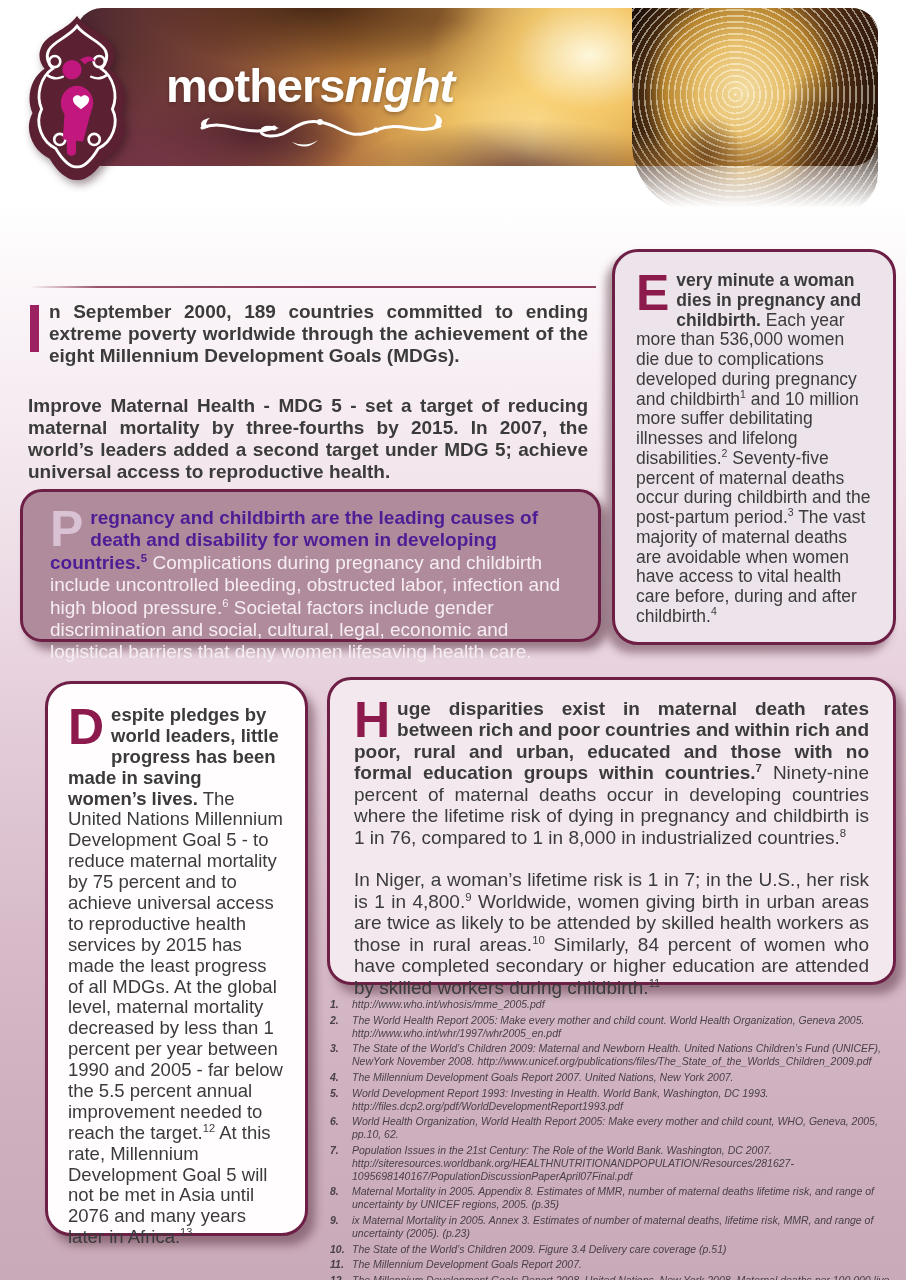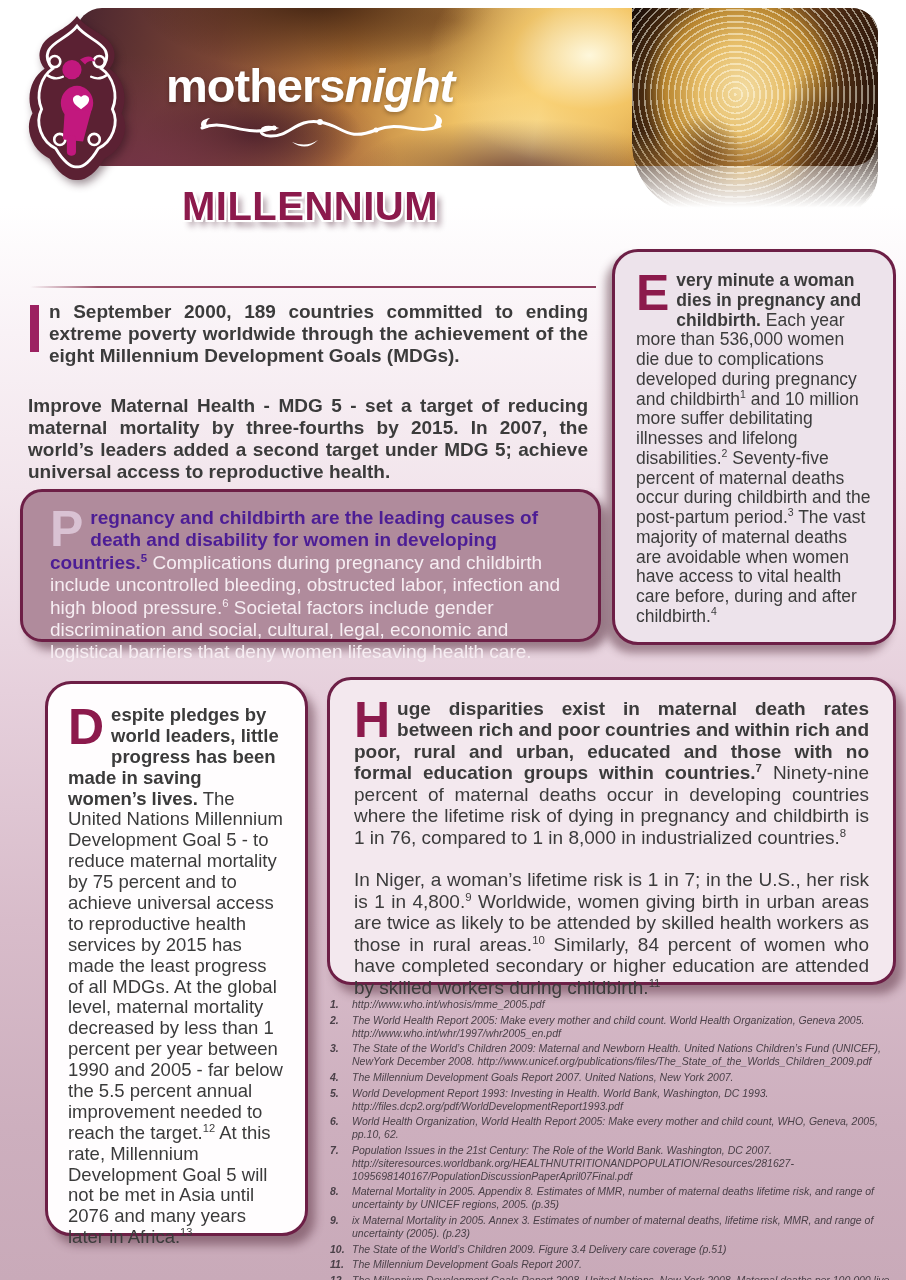--- a/index.html
+++ b/index.html
@@ -103,7 +103,6 @@
   </svg>
 
   <div class="title">
-    <div>MILLENNIUM</div>
   </div>
 
   <div class="divider"></div>

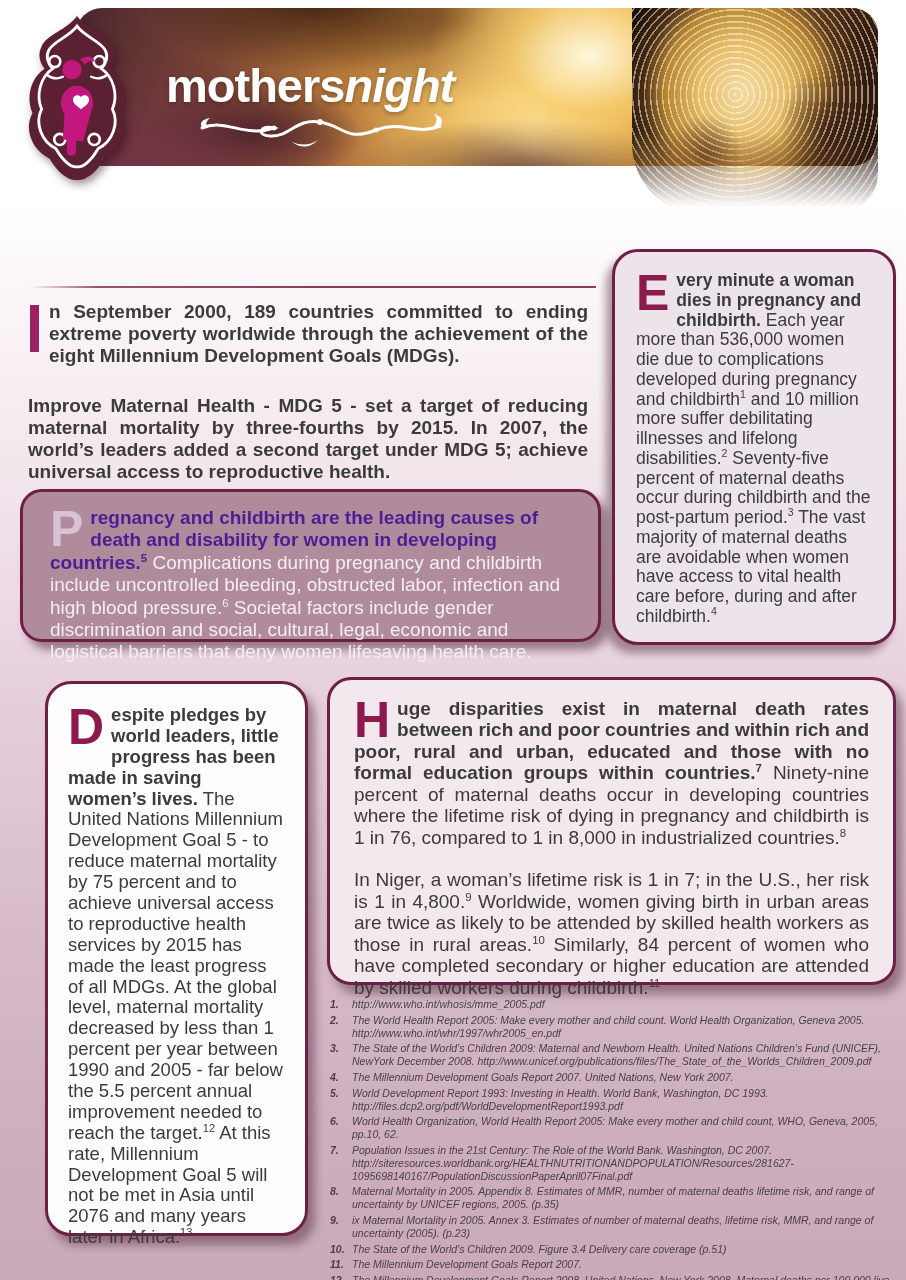--- a/index.html
+++ b/index.html
@@ -140,7 +140,7 @@
       </div>
     <div class="fn">
         <span class="num">3.</span>
-        <span class="txt">The State of the World’s Children 2009: Maternal and Newborn Health. United Nations Children’s Fund (UNICEF), NewYork December 2008. http://www.unicef.org/publications/files/The_State_of_the_Worlds_Children_2009.pdf</span>
+        <span class="txt">The State of the World’s Children 2009: Maternal and Newborn Health. United Nations Children’s Fund (UNICEF), NewYork November 2008. http://www.unicef.org/publications/files/The_State_of_the_Worlds_Children_2009.pdf</span>
       </div>
     <div class="fn">
         <span class="num">4.</span>

